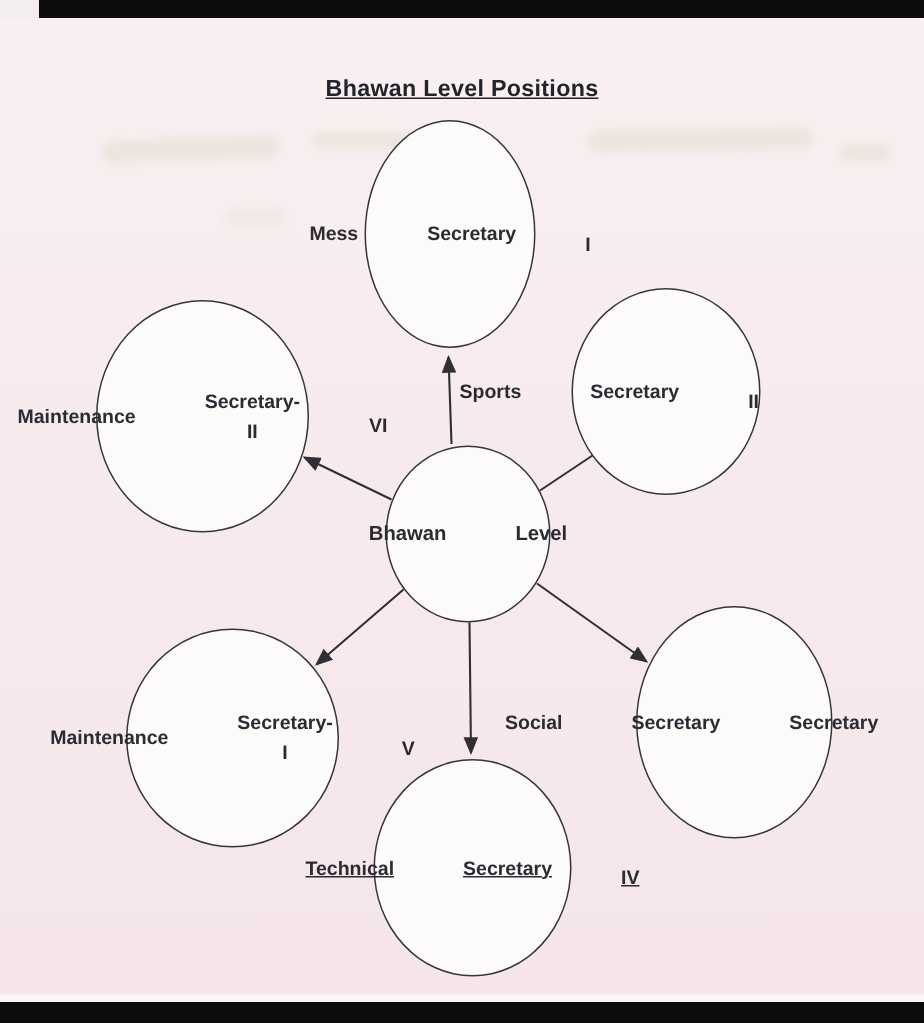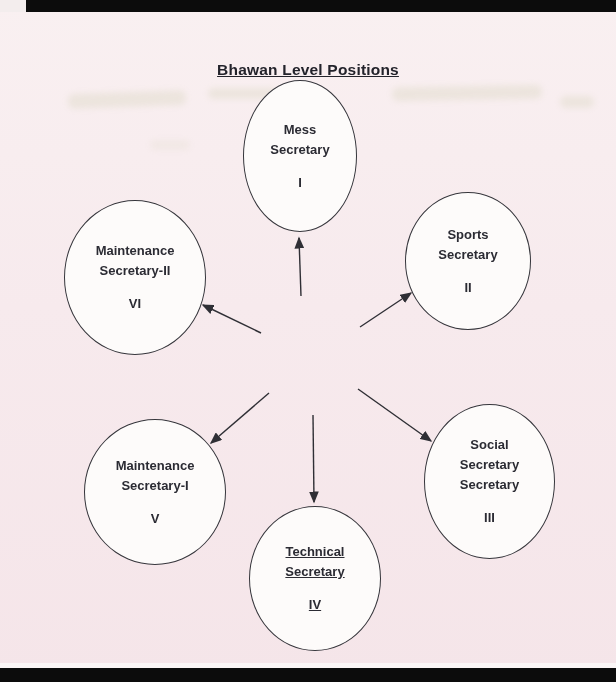--- a/index.html
+++ b/index.html
@@ -49,7 +49,7 @@
   .title{
     position:absolute;
     top:46px; left:0; right:0;
-    margin:15px;
+    margin:5px;
     text-align:center;
     font-size:15.5px;
     font-weight:bold;

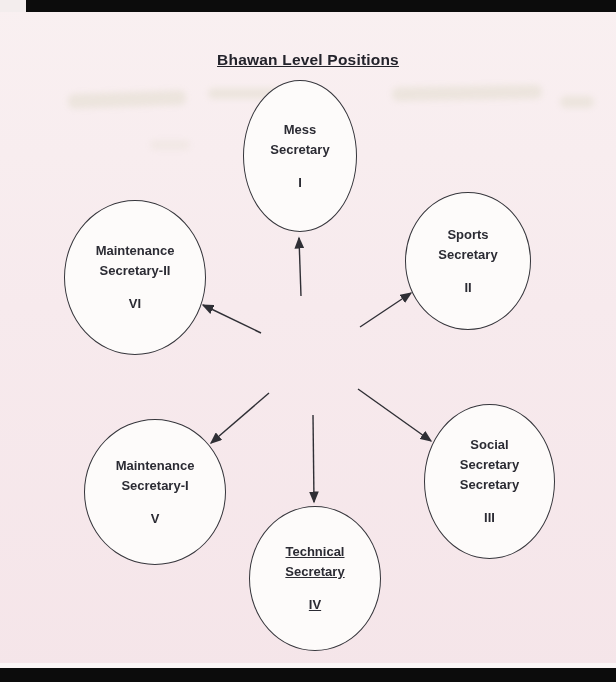--- a/index.html
+++ b/index.html
@@ -67,7 +67,7 @@
     border-radius:50%;
     background:#fdfbfa;
     display:flex;
-    flex-direction:column;
+    flex-direction:row;
     align-items:center;
     justify-content:center;
     text-align:center;
@@ -76,6 +76,7 @@
     line-height:20px;
     color:#2b2b33;
     box-sizing:border-box;
+    gap:46px;
   }
   .center-node{left:257px; top:297px; width:110px; height:118px; font-size:13.5px;}
   .n-mess     {left:243px; top:80px;  width:114px; height:152px;}

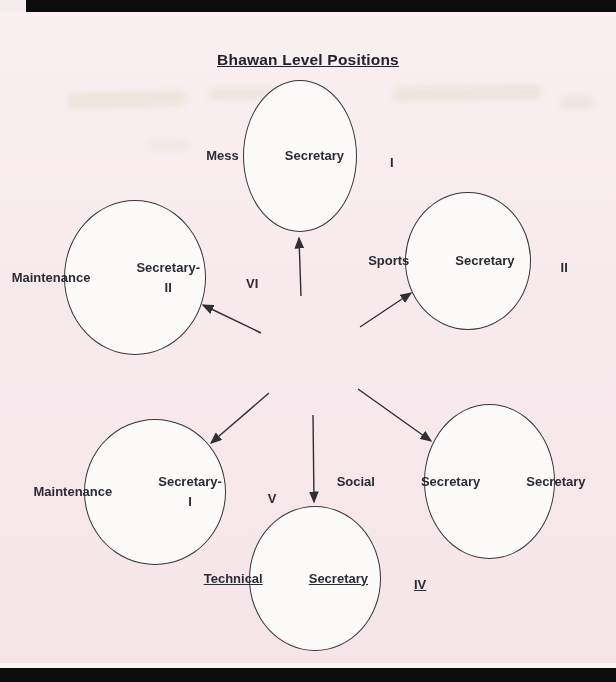--- a/index.html
+++ b/index.html
@@ -80,7 +80,7 @@
   }
   .center-node{left:257px; top:297px; width:110px; height:118px; font-size:13.5px;}
   .n-mess     {left:243px; top:80px;  width:114px; height:152px;}
-  .n-sports   {left:405px; top:192px; width:126px; height:138px;}
+  .n-sports   {left:381px; top:192px; width:126px; height:138px;justify-content:flex-end;}
   .n-social   {left:424px; top:404px; width:131px; height:155px;justify-content:center;}
   .n-technical{left:249px; top:506px; width:132px; height:145px;text-decoration:underline;}
   .n-m1       {left:84px;  top:419px; width:142px; height:146px;}

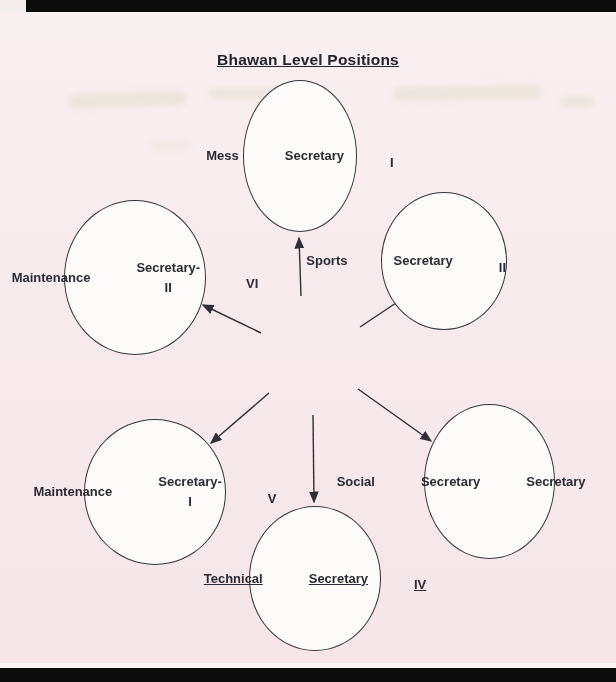--- a/index.html
+++ b/index.html
@@ -117,6 +117,10 @@
     <line x1="261" y1="333" x2="203" y2="305" stroke="#2f2f35" stroke-width="1.4" marker-end="url(#ah)"></line>
   </svg>
 
+  <div class="node center-node">
+    <span>Bhawan</span>
+    <span>Level</span>
+  </div>
 
   <div class="node n-mess">
     <span>Mess</span>

